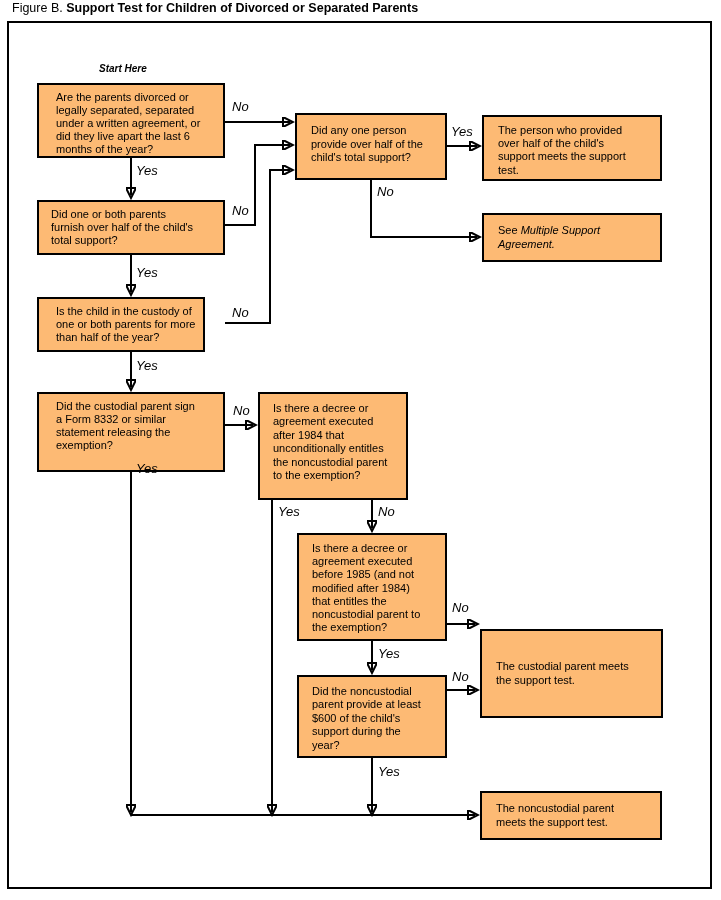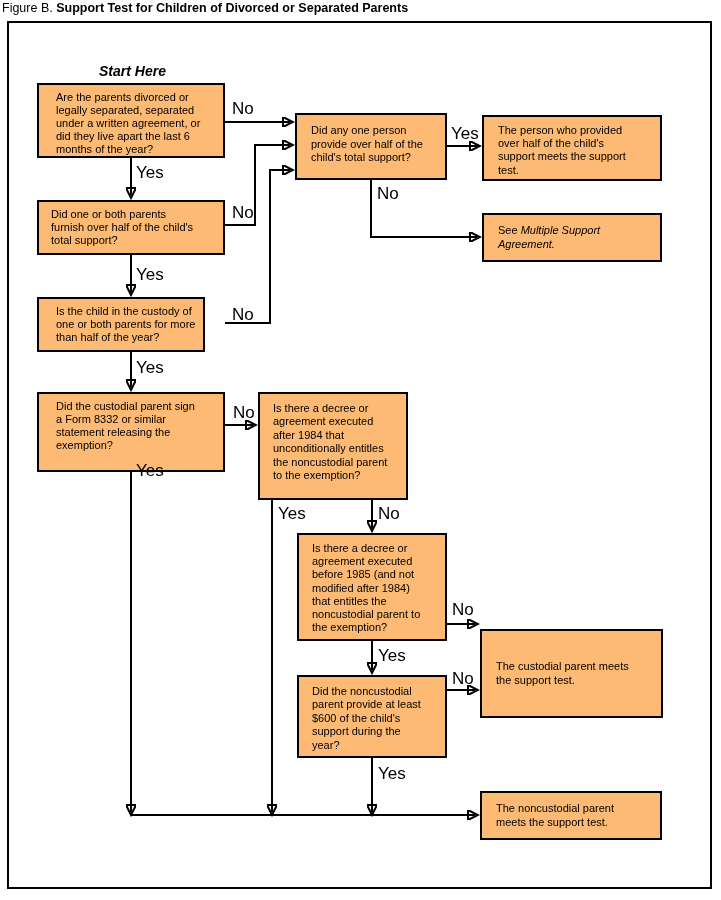--- a/index.html
+++ b/index.html
@@ -9,7 +9,7 @@
     overflow:hidden;
   }
   .fig-title{position:absolute;left:2px;top:1px;font-size:12.5px;white-space:nowrap;}
-  .fig-title .flabel{font-weight:normal;}
+  .fig-title .flabel{font-weight:normal;margin-left:10px;}
   .fig-title .ftext{font-weight:bold;margin-top:14px;}
   .frame{position:absolute;left:7px;top:21px;width:705px;height:868px;
     box-sizing:border-box;border:2px solid #000;background:#fff;}

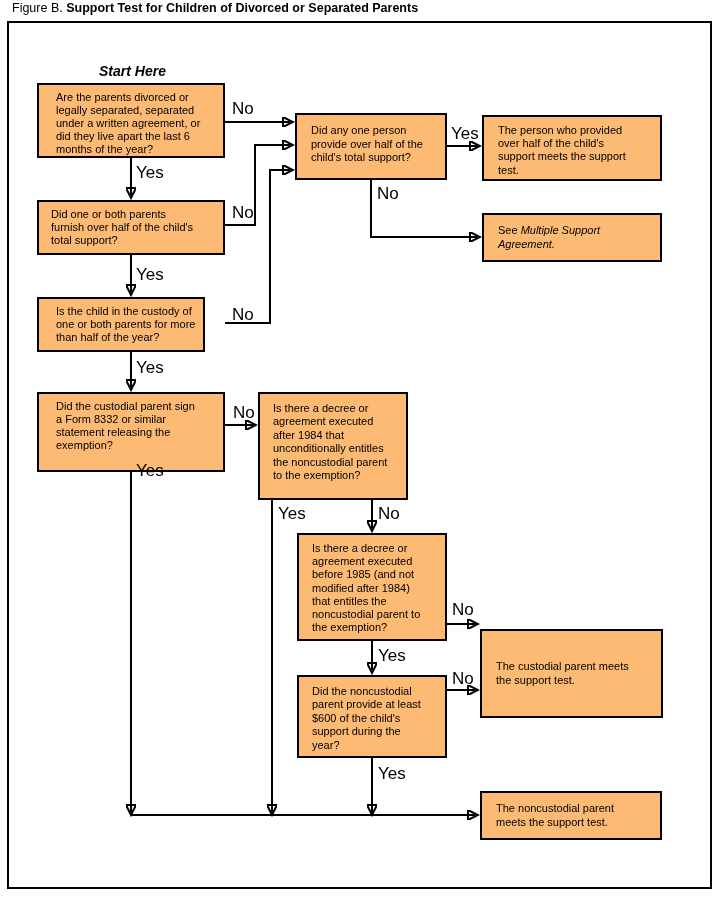--- a/index.html
+++ b/index.html
@@ -17,7 +17,7 @@
     position:absolute;box-sizing:border-box;border:2px solid #000;background:#fdba74;
     font-size:11px;line-height:12.9px;white-space:pre-line;
   }
-  .start{position:absolute;left:99px;top:63px;font-size:14px;font-weight:bold;font-style:italic;}
+  .start{position:absolute;left:99px;top:63px;font-size:10px;font-weight:bold;font-style:italic;}
   .elabel{position:absolute;font-size:17px;white-space:nowrap;}
   svg.wires{position:absolute;left:0;top:0;pointer-events:none;}
   svg.wires path{fill:none;stroke:#000;stroke-width:2;}

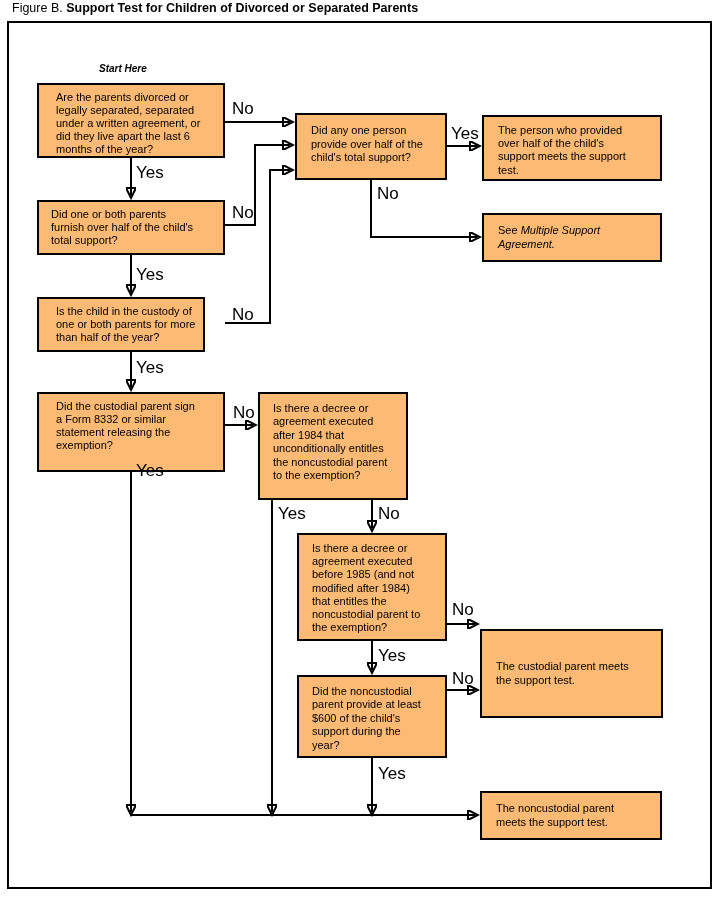--- a/index.html
+++ b/index.html
@@ -18,7 +18,7 @@
     font-size:11px;line-height:12.9px;white-space:pre-line;
   }
   .start{position:absolute;left:99px;top:63px;font-size:10px;font-weight:bold;font-style:italic;}
-  .elabel{position:absolute;font-size:17px;white-space:nowrap;}
+  .elabel{position:absolute;font-size:13px;font-style:italic;white-space:nowrap;}
   svg.wires{position:absolute;left:0;top:0;pointer-events:none;}
   svg.wires path{fill:none;stroke:#000;stroke-width:2;}
   

